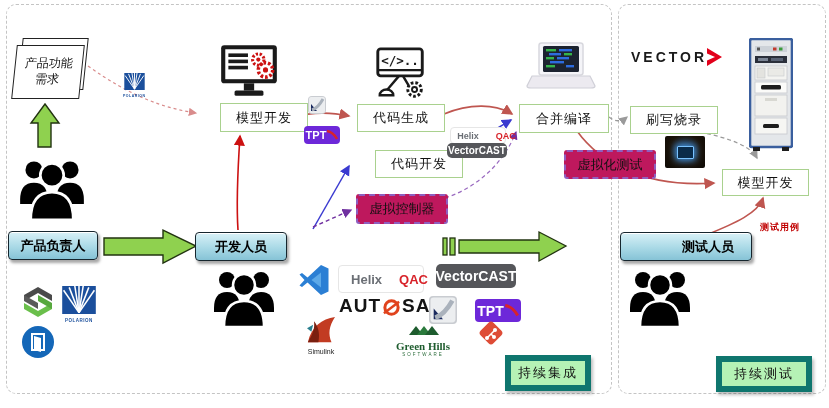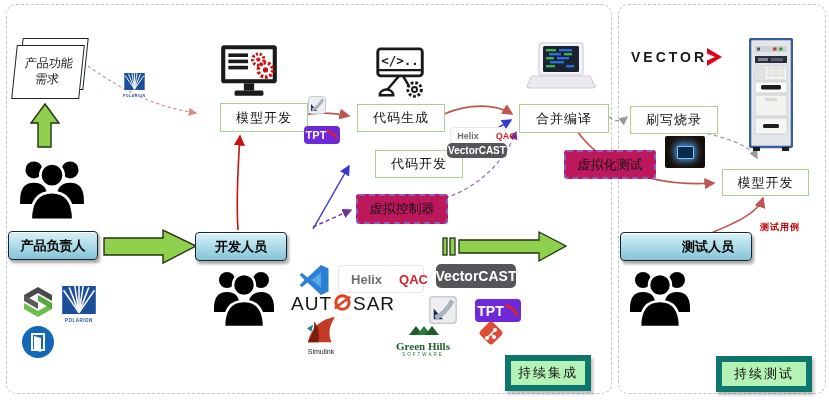--- a/index.html
+++ b/index.html
@@ -38,8 +38,8 @@
   .helix .hsuf{color:#d8232a;font-weight:bold;}
   .checktool{position:absolute;z-index:2;background:#c9ccd1;border-radius:4px;overflow:hidden;}
   .note{position:absolute;z-index:3;color:#c00000;font-weight:bold;font-size:9px;letter-spacing:1px;padding-left:16px;}
-  .autosar{position:absolute;z-index:2;display:flex;align-items:flex-start;font-weight:400;
-           font-size:19px;color:#141414;letter-spacing:1px;}
+  .autosar{position:absolute;z-index:2;display:flex;align-items:flex-end;font-weight:700;
+           font-size:19px;color:#141414;letter-spacing:1px;margin-left:48px;}
   .ghills{position:absolute;z-index:2;text-align:center;color:#1e5c2e;margin-left:40px;}
   .ghills .gname{font-family:"Liberation Serif","DejaVu Serif",serif;font-weight:bold;font-size:11px;}
   .ghills .gsub{font-size:4.5px;letter-spacing:2px;color:#2a6b3a;}

